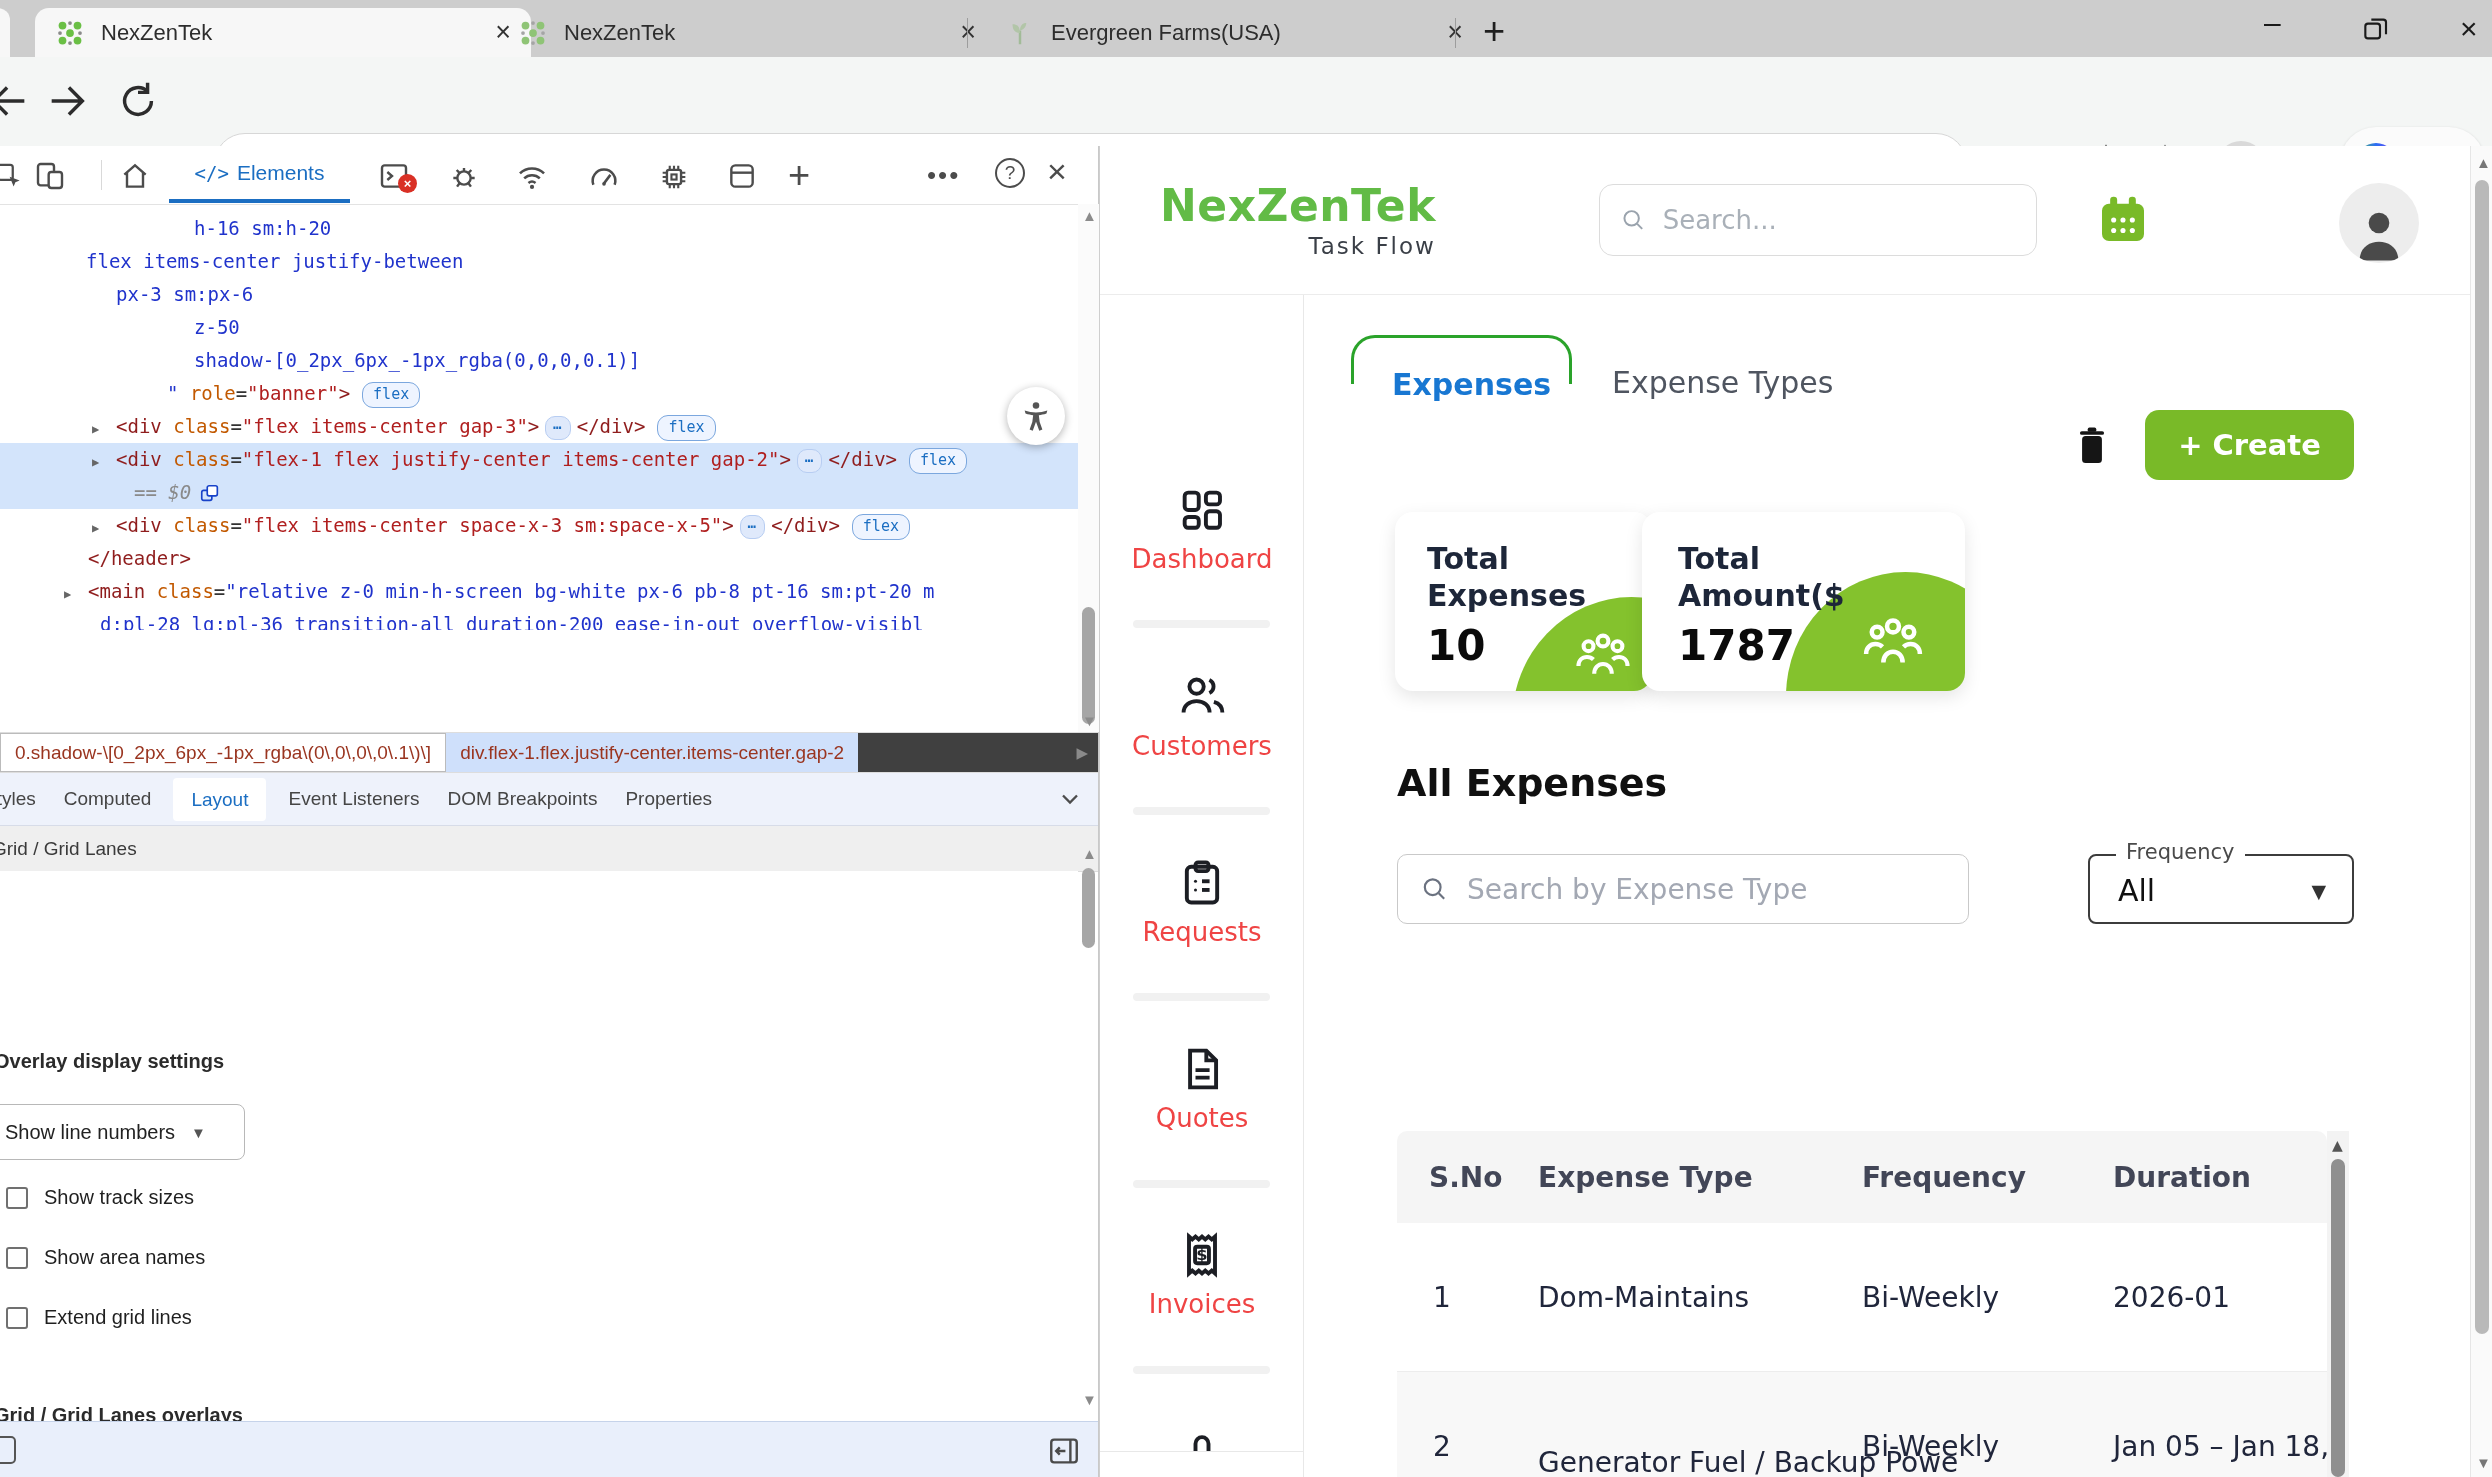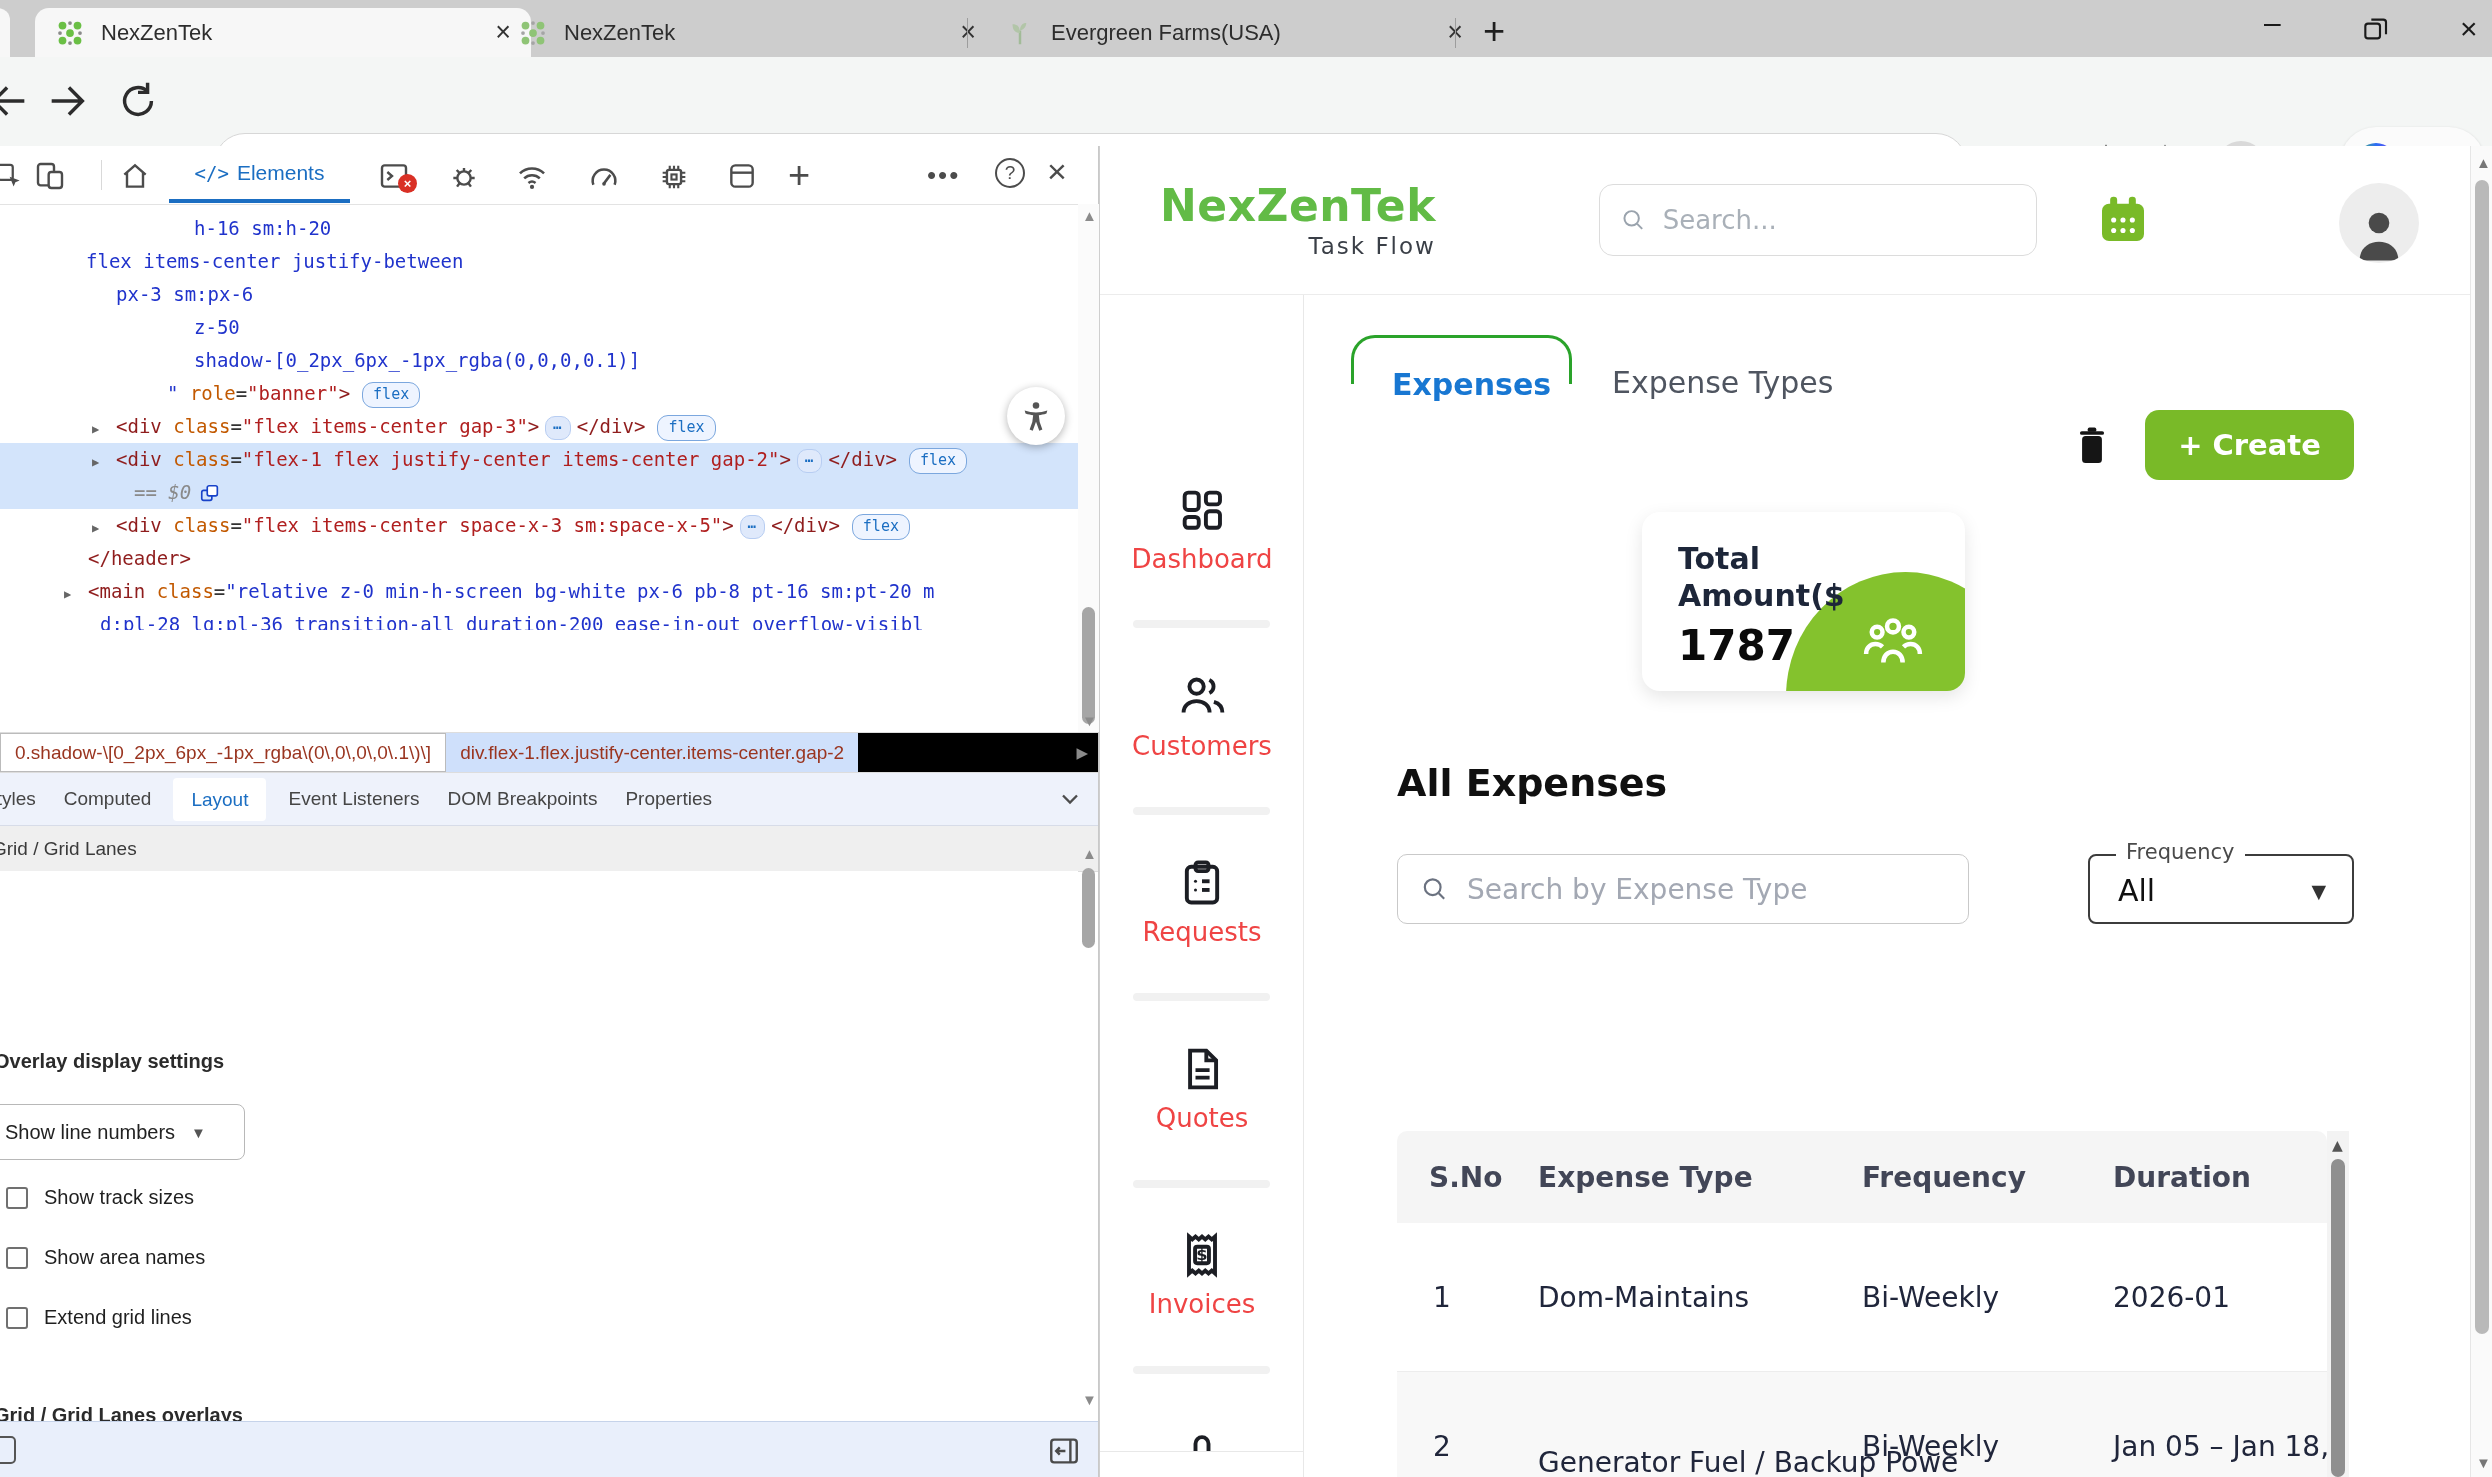--- a/index.html
+++ b/index.html
@@ -496,6 +496,19 @@
       </svg>
       <div class="abs create-btn" style="left:841px;top:115px;width:209px;height:70px;">+ Create</div>
 
+      <div class="abs card" style="left:91px;top:217px;width:257px;height:179px;">
+        <div class="blob" style="right:-99px;top:85px;"></div>
+        <svg style="position:absolute;right:18px;top:114px;" width="62" height="62" viewBox="0 0 24 24" fill="none" stroke="#fff" stroke-width="1.6">
+          <circle cx="12" cy="5.8" r="2.1"></circle>
+            <circle cx="6.4" cy="7.8" r="1.9"></circle>
+            <circle cx="17.6" cy="7.8" r="1.9"></circle>
+          <path d="M8.6 18.5c0-2.3 1.5-3.8 3.4-3.8s3.4 1.5 3.4 3.8"></path>
+          <path d="M2.5 15.5c0-2.1 1.4-3.5 3.3-3.5 1 0 1.9.4 2.5 1"></path>
+          <path d="M21.5 15.5c0-2.1-1.4-3.5-3.3-3.5-1 0-1.9.4-2.5 1"></path>
+        </svg>
+        <div class="abs card-title" style="left:32px;top:28px;width:159px;">Total Expenses</div>
+        <div class="abs card-value" style="left:32px;top:109px;">10</div>
+      </div>
 
       <div class="abs card" style="left:338px;top:217px;width:323px;height:179px;">
         <div class="blob" style="right:-60px;top:60px;"></div>

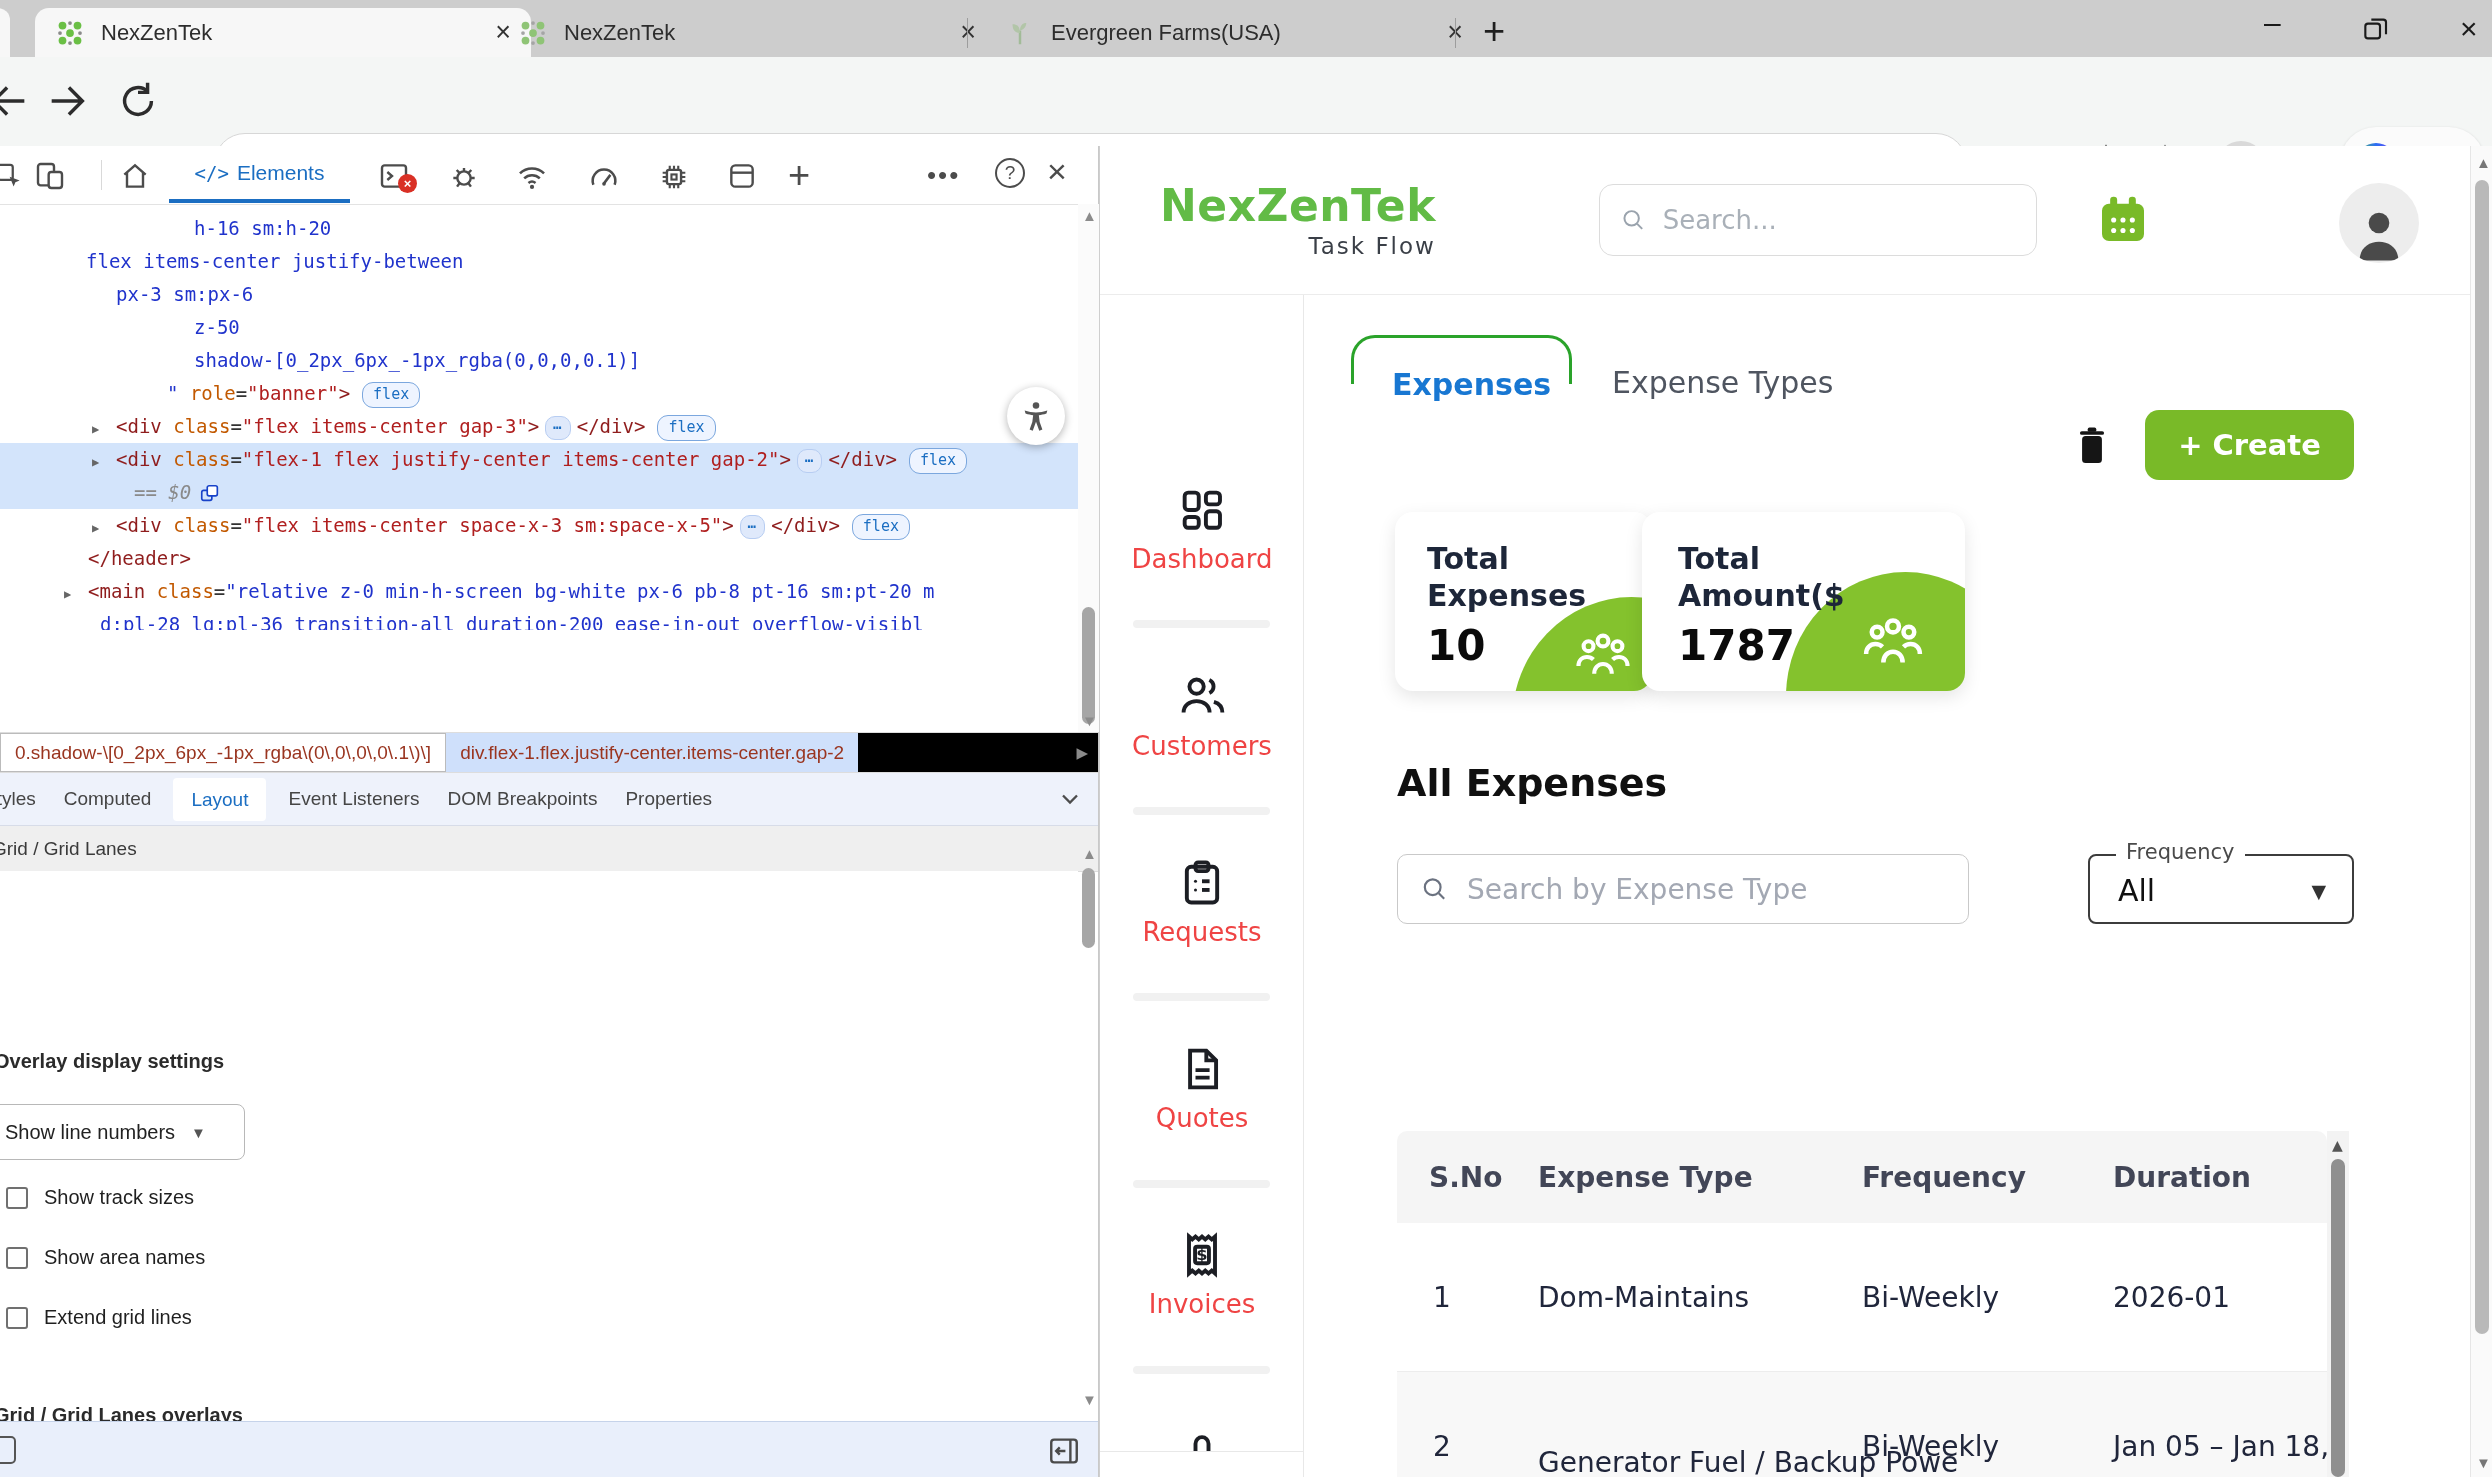--- a/index.html
+++ b/index.html
@@ -44,7 +44,7 @@
 
   .a11y-fab{left:1007px;top:241px;width:58px;height:58px;border-radius:50%;background:#fff;box-shadow:0 2px 8px rgba(0,0,0,.3);display:flex;align-items:center;justify-content:center;}
 
-  .dt-crumbs{left:0;top:586px;width:1098px;height:41px;border-top:1px solid #ddd;border-bottom:1px solid #ddd;background:#000000;display:flex;align-items:stretch;box-sizing:border-box;}
+  .dt-crumbs{left:0;top:586px;width:1098px;height:41px;border-top:1px solid #ddd;border-bottom:1px solid #ddd;background:#404040;display:flex;align-items:stretch;box-sizing:border-box;}
   .crumb{display:flex;align-items:center;padding:0 14px;font-size:19px;color:#9a3520;white-space:nowrap;overflow:hidden;}
   .crumb.boxed{border:1px solid #bbb;background:#fff;max-width:517px;}
   .crumb.sel{background:#cfe0fb;max-width:513px;}

